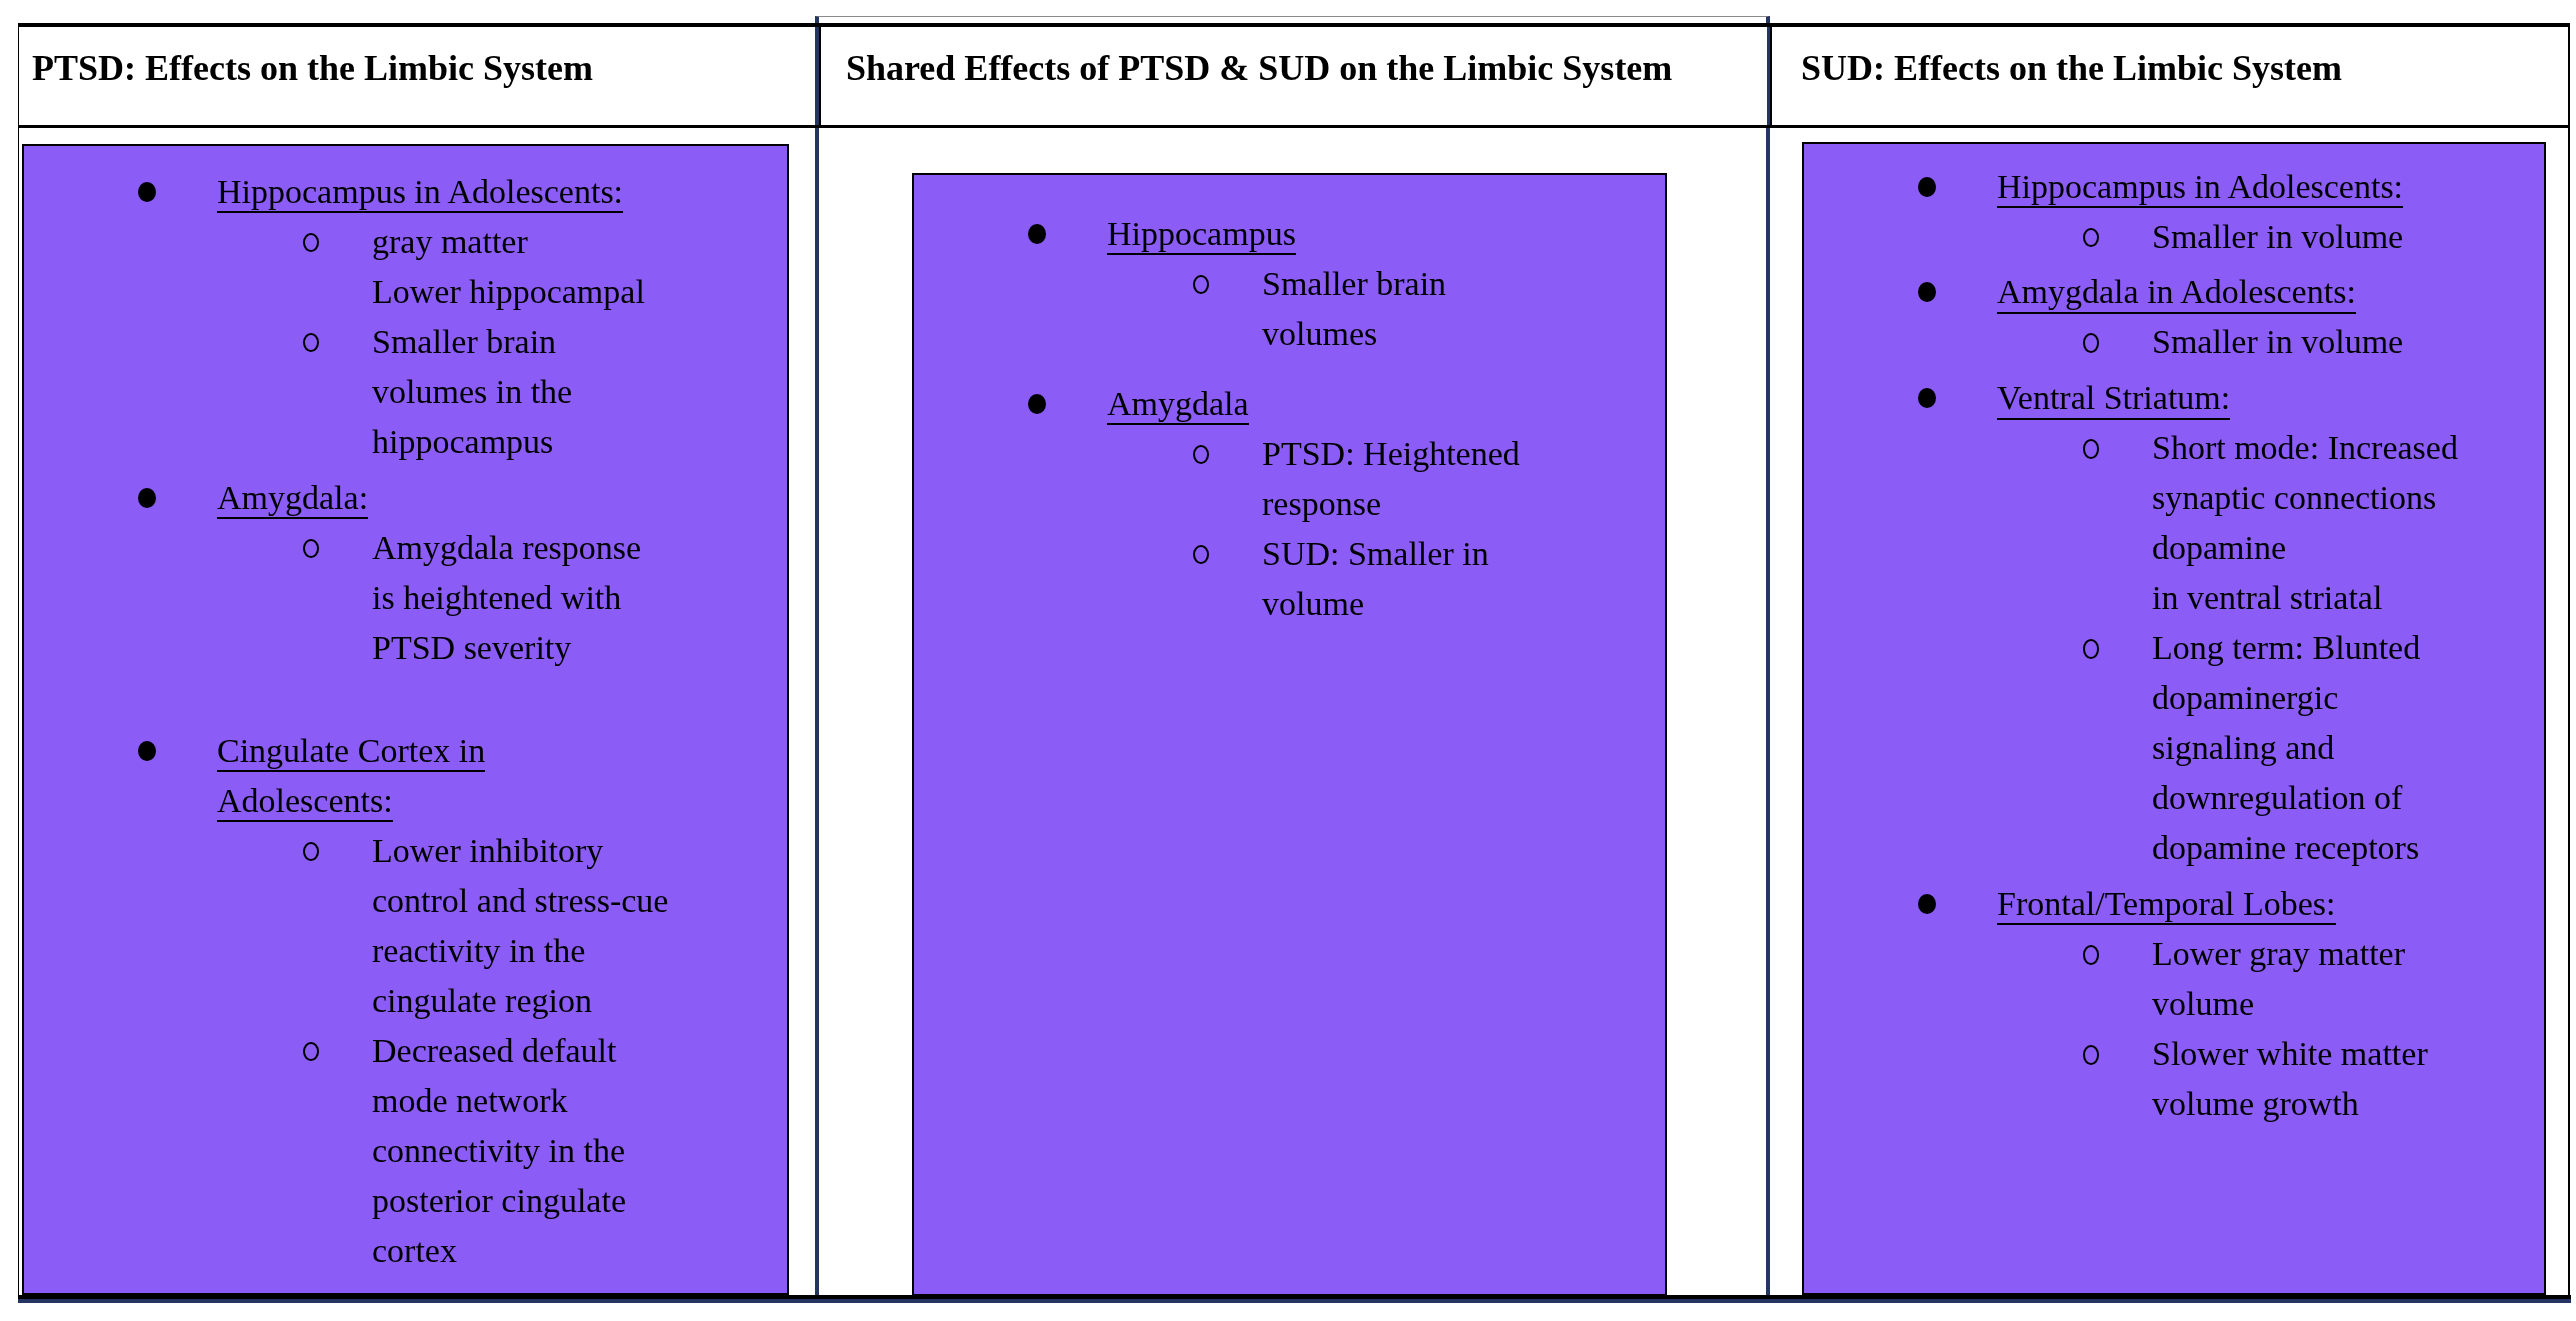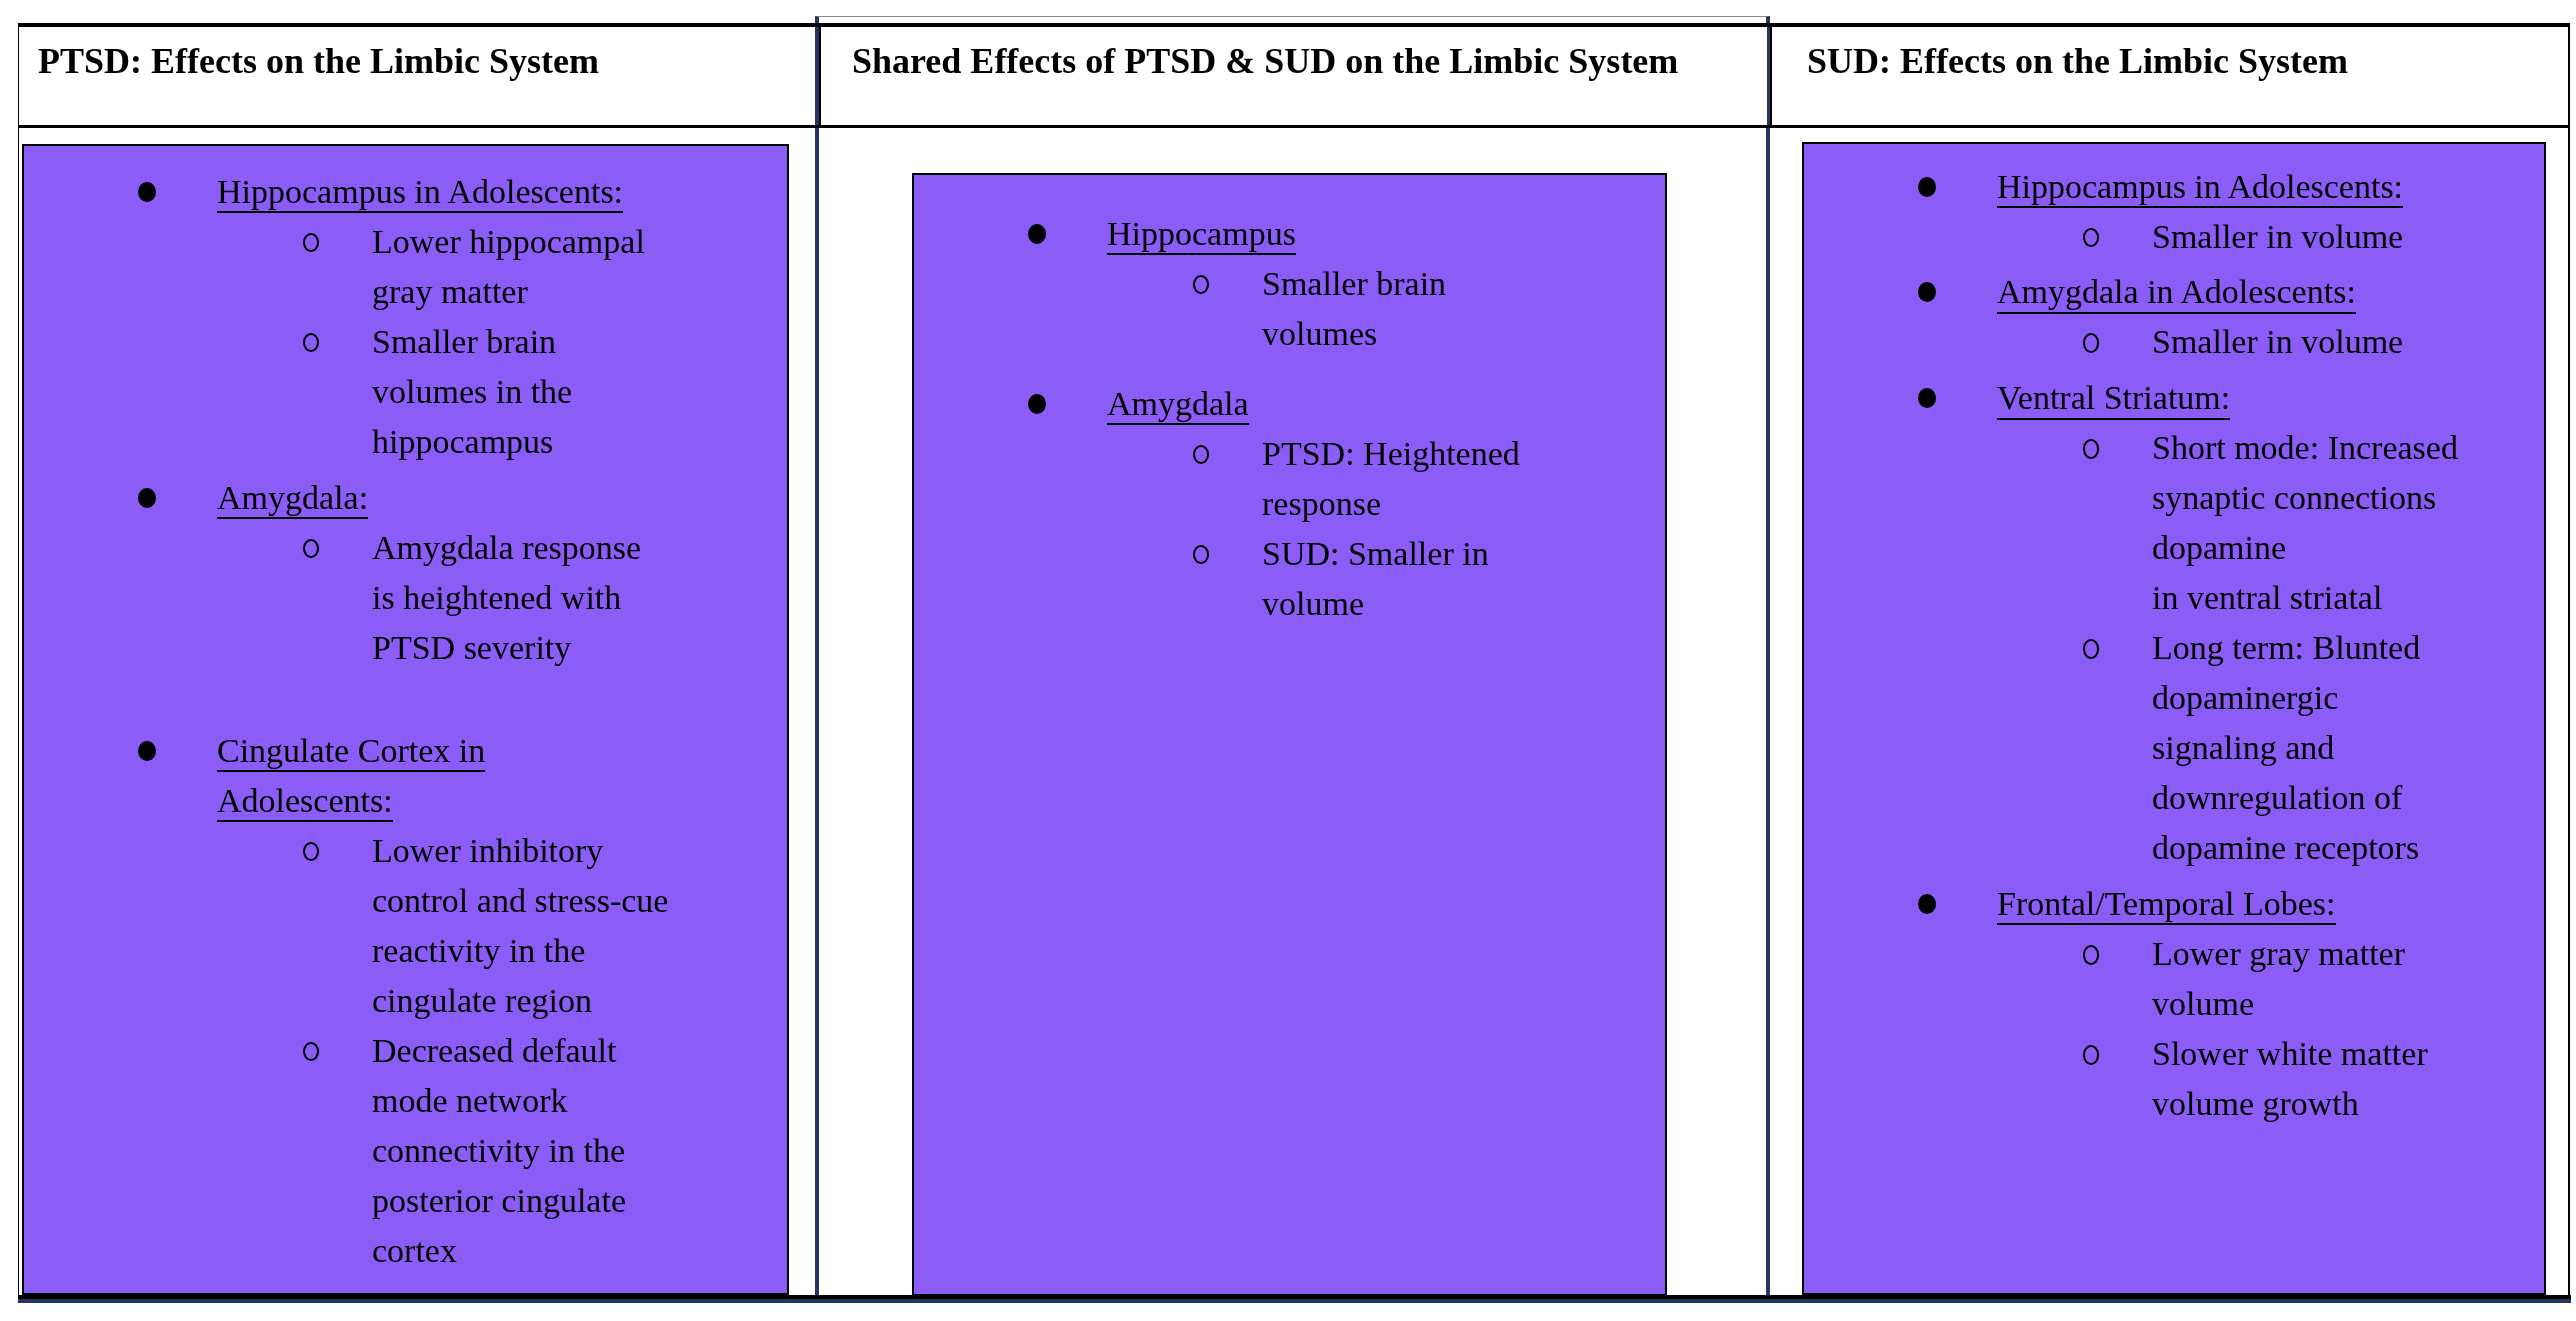--- a/index.html
+++ b/index.html
@@ -25,7 +25,7 @@
   #bottom-border-navy{left:17.6px;top:1299px;width:2553px;height:3.5px;background:#253563;}
 
   
-  .hdr{top:29px;font-size:36px;font-weight:700;white-space:nowrap;line-height:64px;margin-left:6px;}
+  .hdr{top:36px;font-size:36px;font-weight:700;white-space:nowrap;line-height:64px;}
   #hdr-1{left:32px;}
   #hdr-2{left:846px;}
   #hdr-3{left:1801px;}

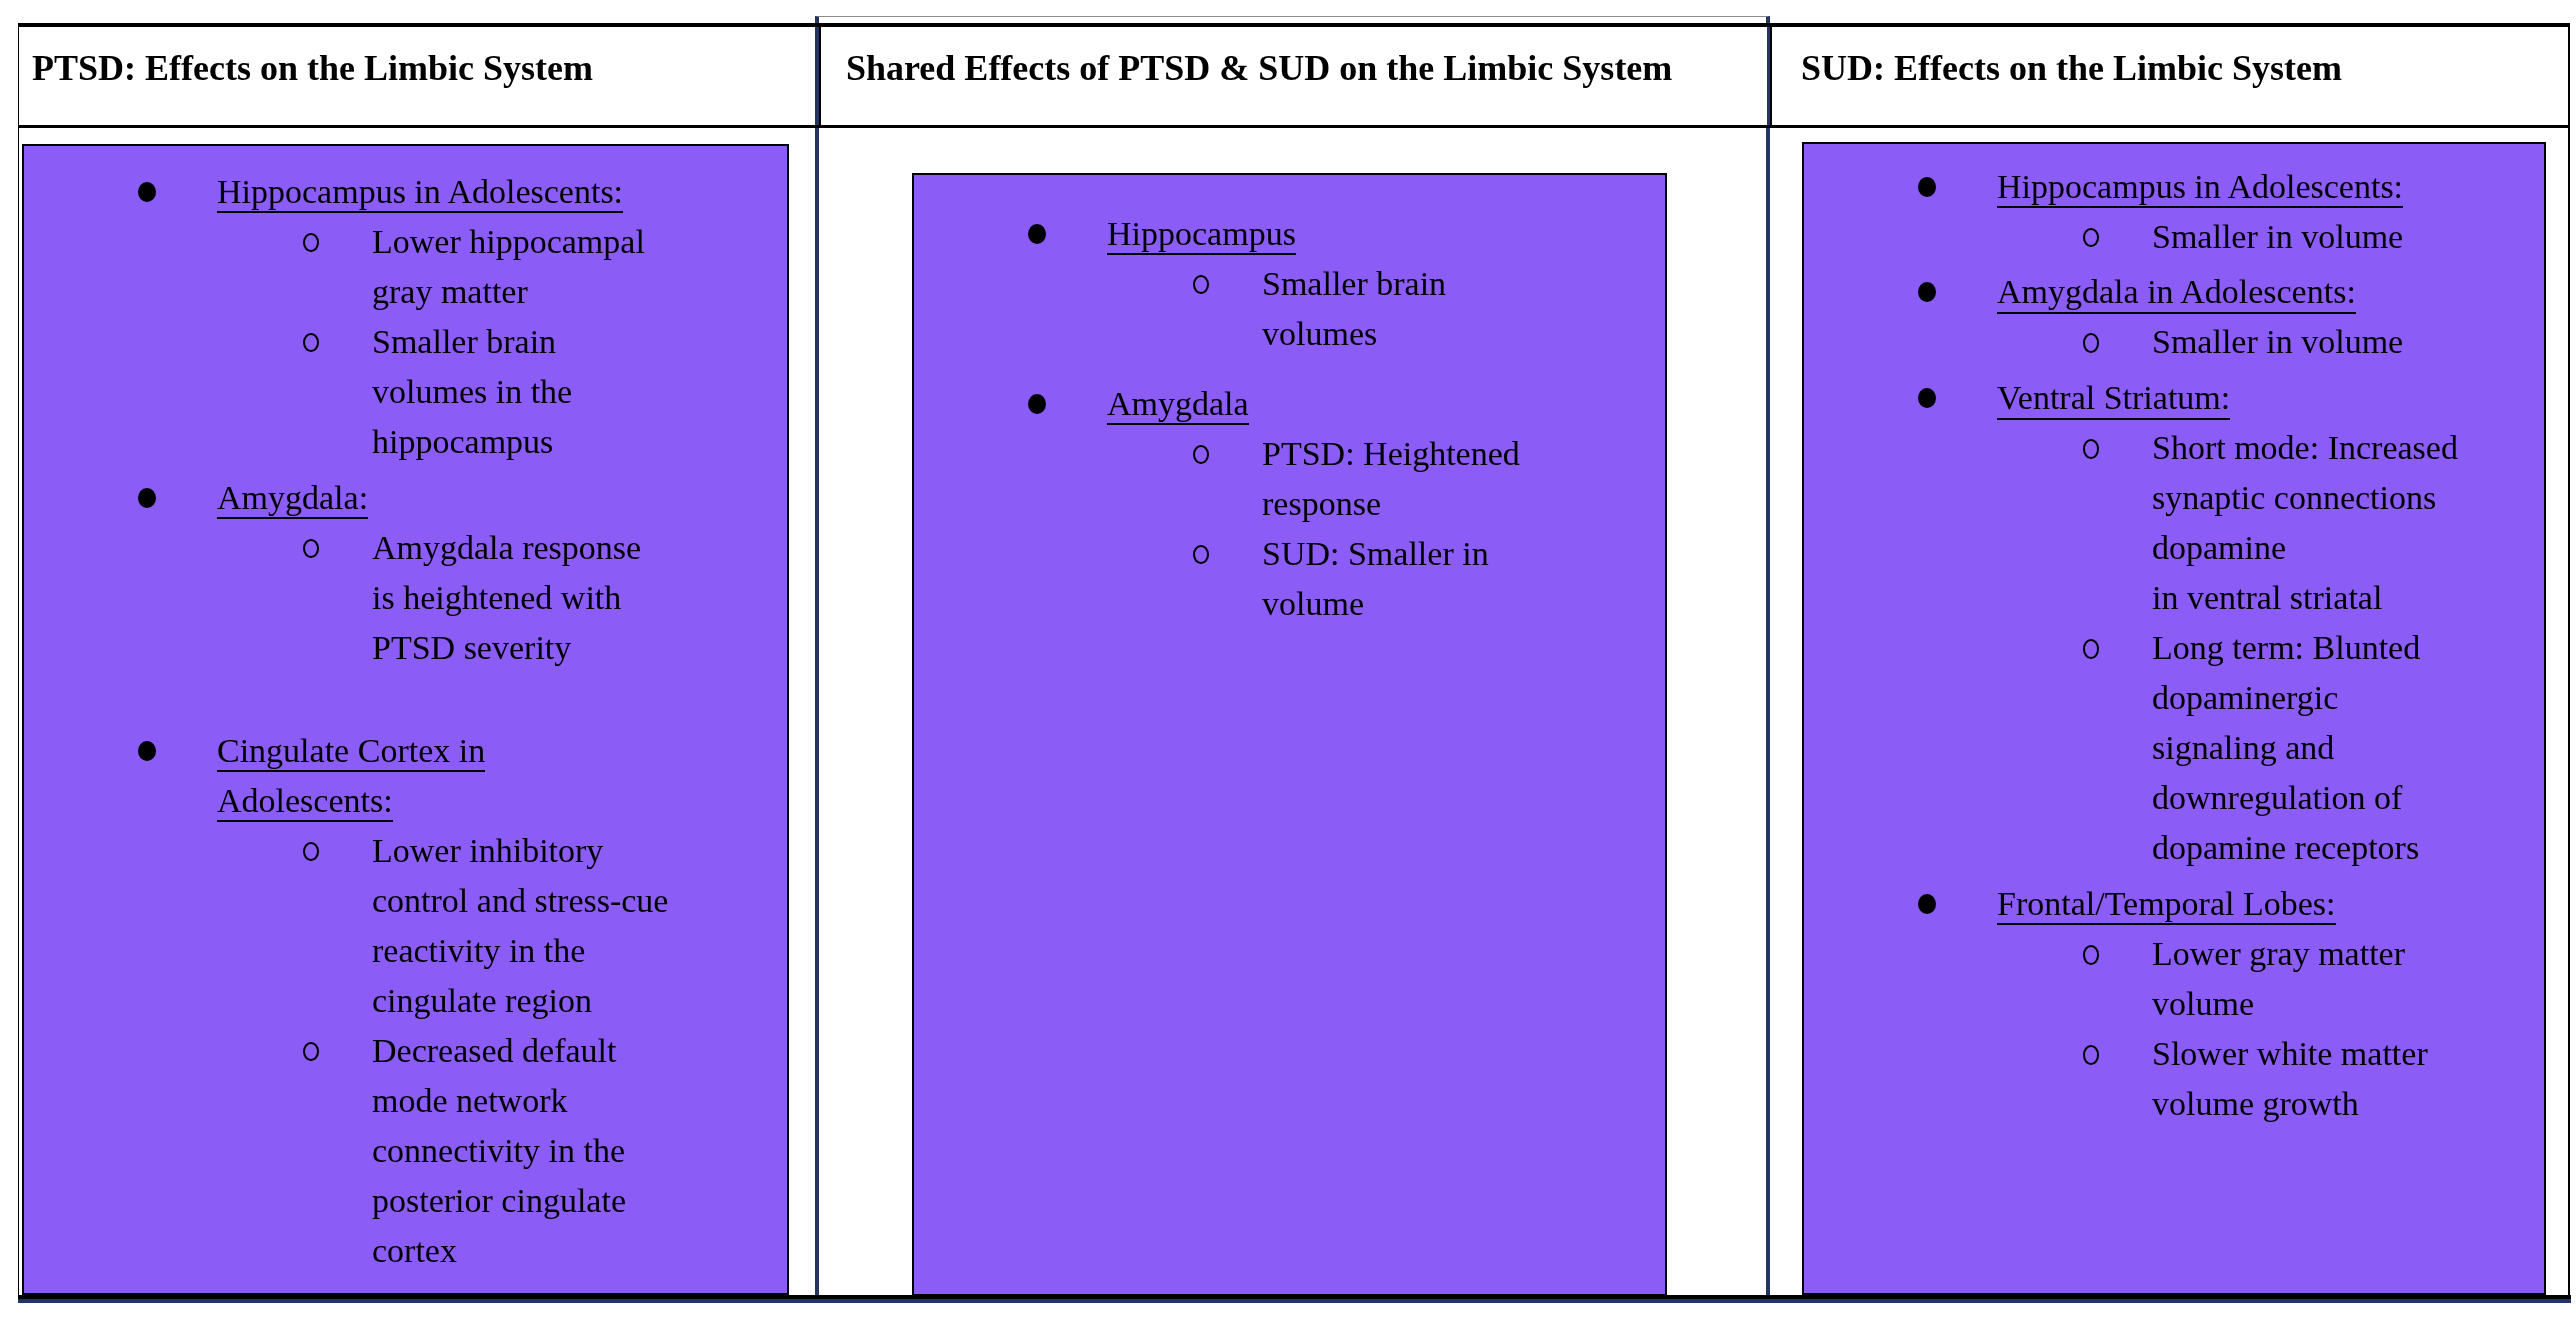--- a/index.html
+++ b/index.html
@@ -85,8 +85,8 @@
         </div>
         <div class="item l2">
           <span class="bullet b2"></span>
+          <div class="line"><span>gray matter</span></div>
           <div class="line"><span>Lower hippocampal</span></div>
-          <div class="line"><span>gray matter</span></div>
         </div>
         <div class="item l2">
           <span class="bullet b2"></span>

